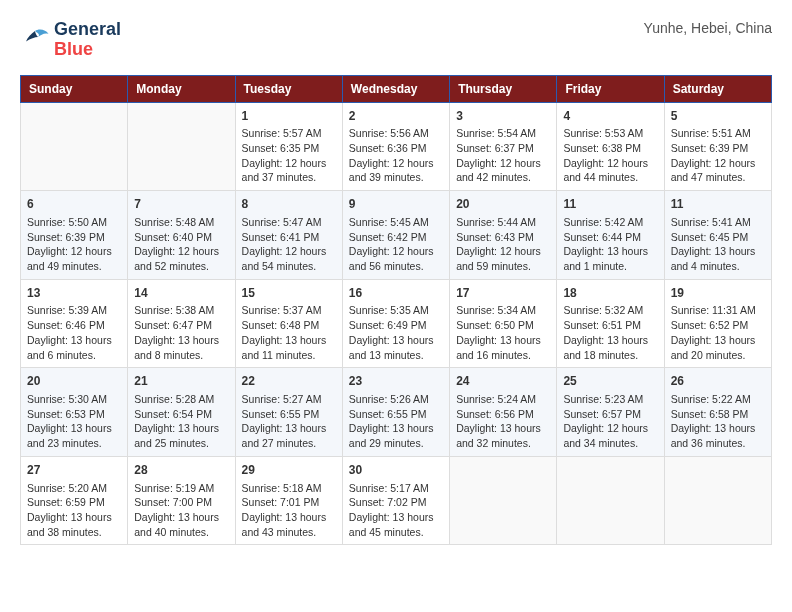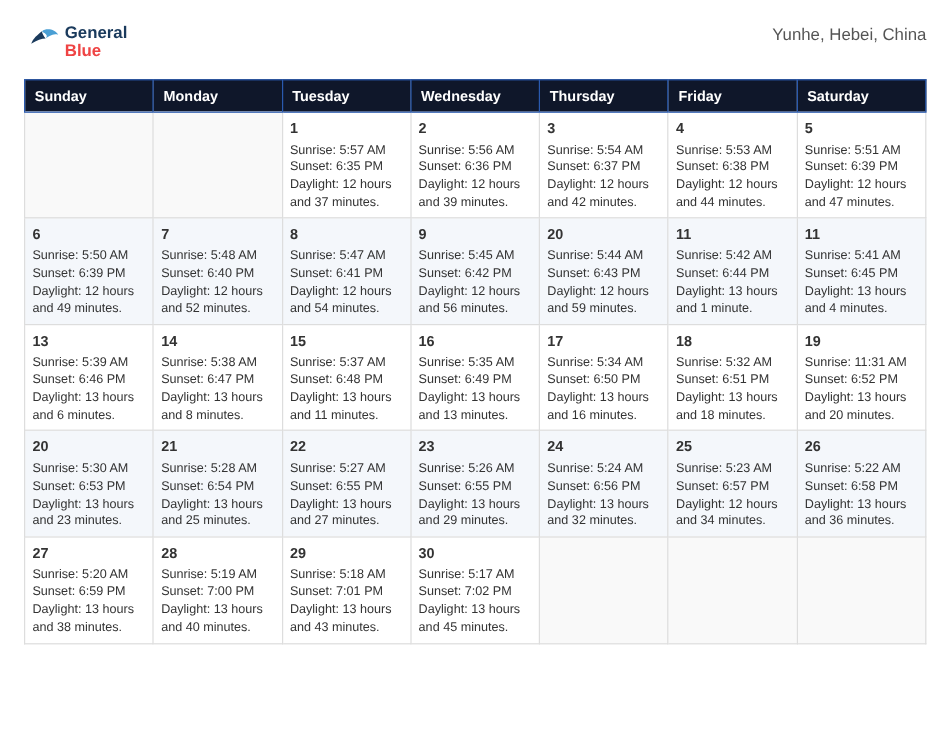--- a/index.html
+++ b/index.html
@@ -22,7 +22,7 @@
       gap: 4px;
     }
     .logo-text {
-      font-size: 14px;
+      font-size: 18px;
       font-weight: bold;
       color: #1a3a5c;
       line-height: 1.1;

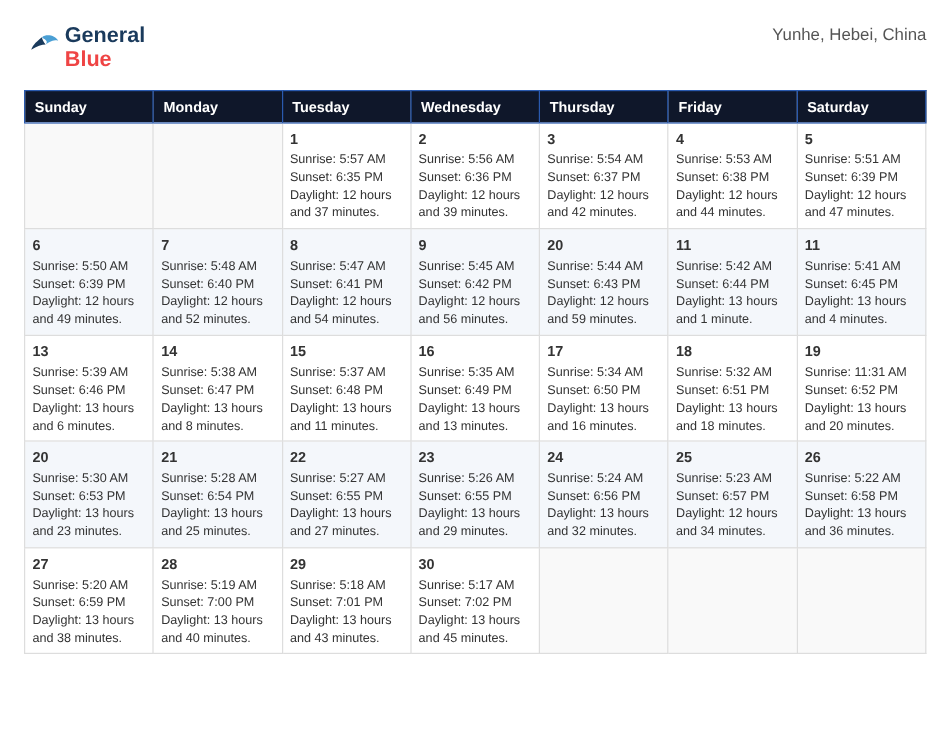--- a/index.html
+++ b/index.html
@@ -53,7 +53,7 @@
       font-size: 11px;
     }
     thead tr {
-      background: #0f172a;
+      background: #7f1d1d;
       color: #fff;
     }
     thead th {

